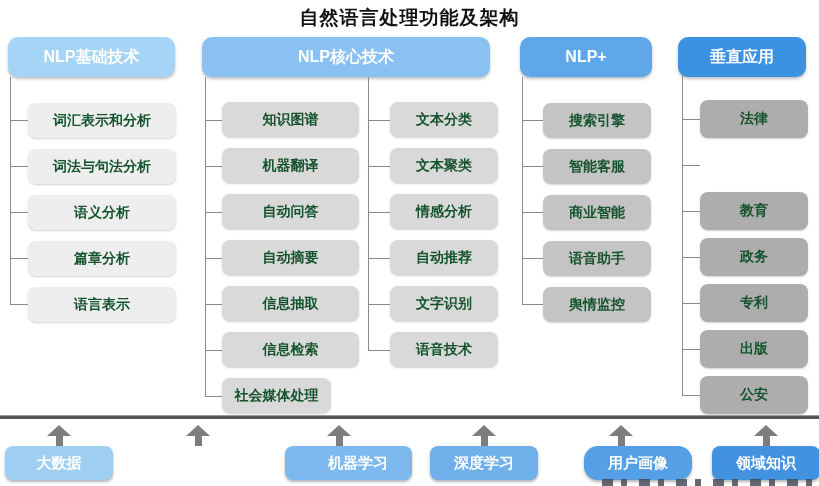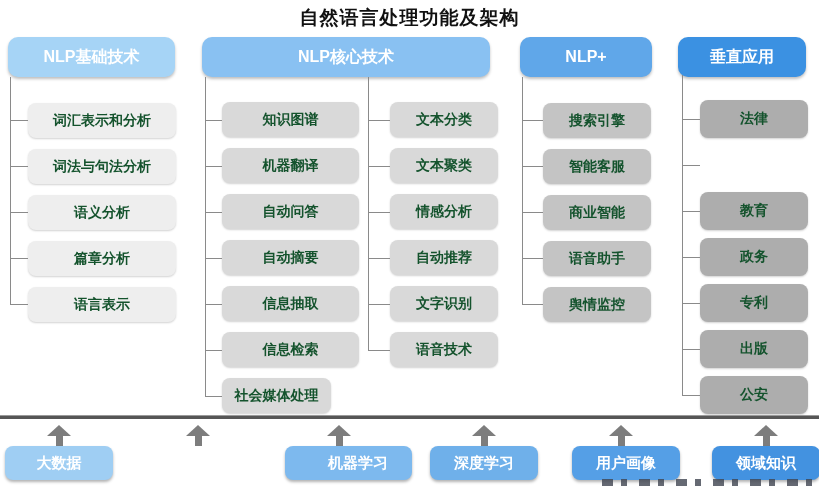--- a/index.html
+++ b/index.html
@@ -114,7 +114,7 @@
   <div class="fbox" style="left: 5px; background: rgb(159, 206, 243);">大数据</div>
   <div class="fbox" style="left: 285px; background: rgb(125, 185, 238); padding-left: 19px;">机器学习</div>
   <div class="fbox" style="left: 430px; background: rgb(111, 176, 234);">深度学习</div>
-  <div class="fbox" style="left: 572px; background: rgb(85, 159, 230);">用户画像</div>
+  <div class="fbox" style="left: 584px; background: rgb(85, 159, 230); border-radius: 14px;">用户画像</div>
   <div class="fbox" style="left: 712px; background: rgb(67, 146, 224);">领域知识</div>
 
   <div class="watermark"></div>

